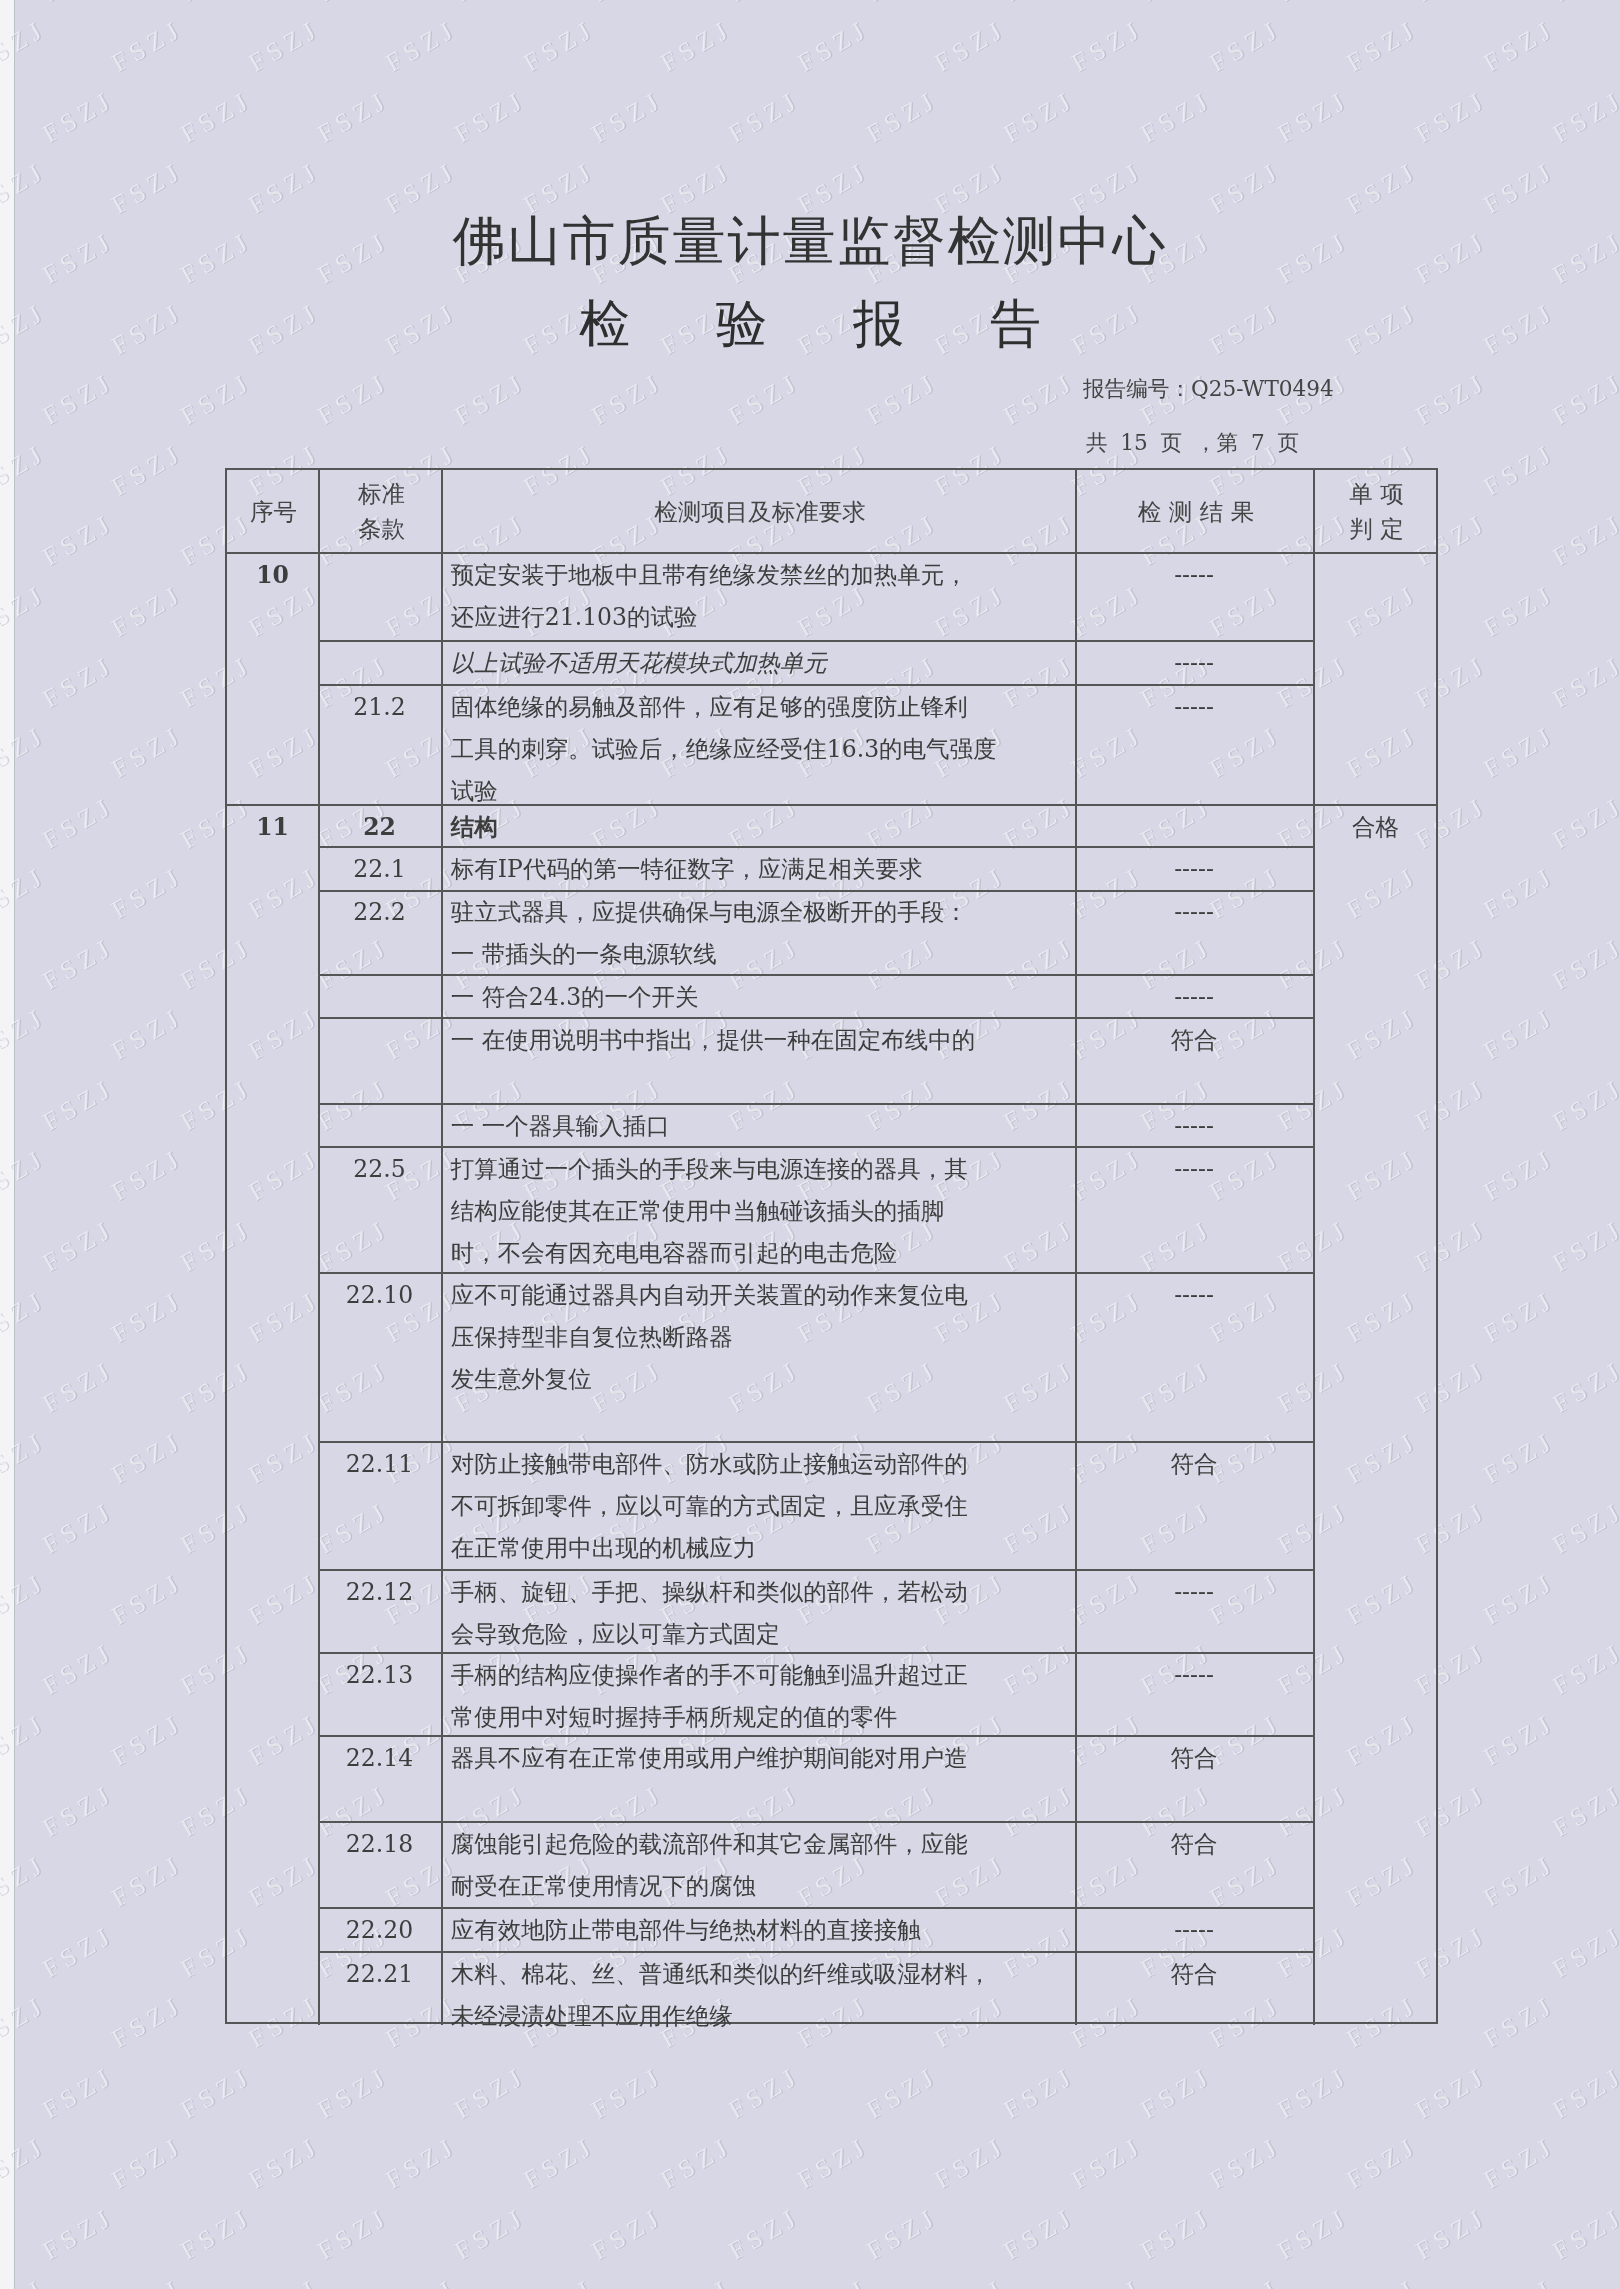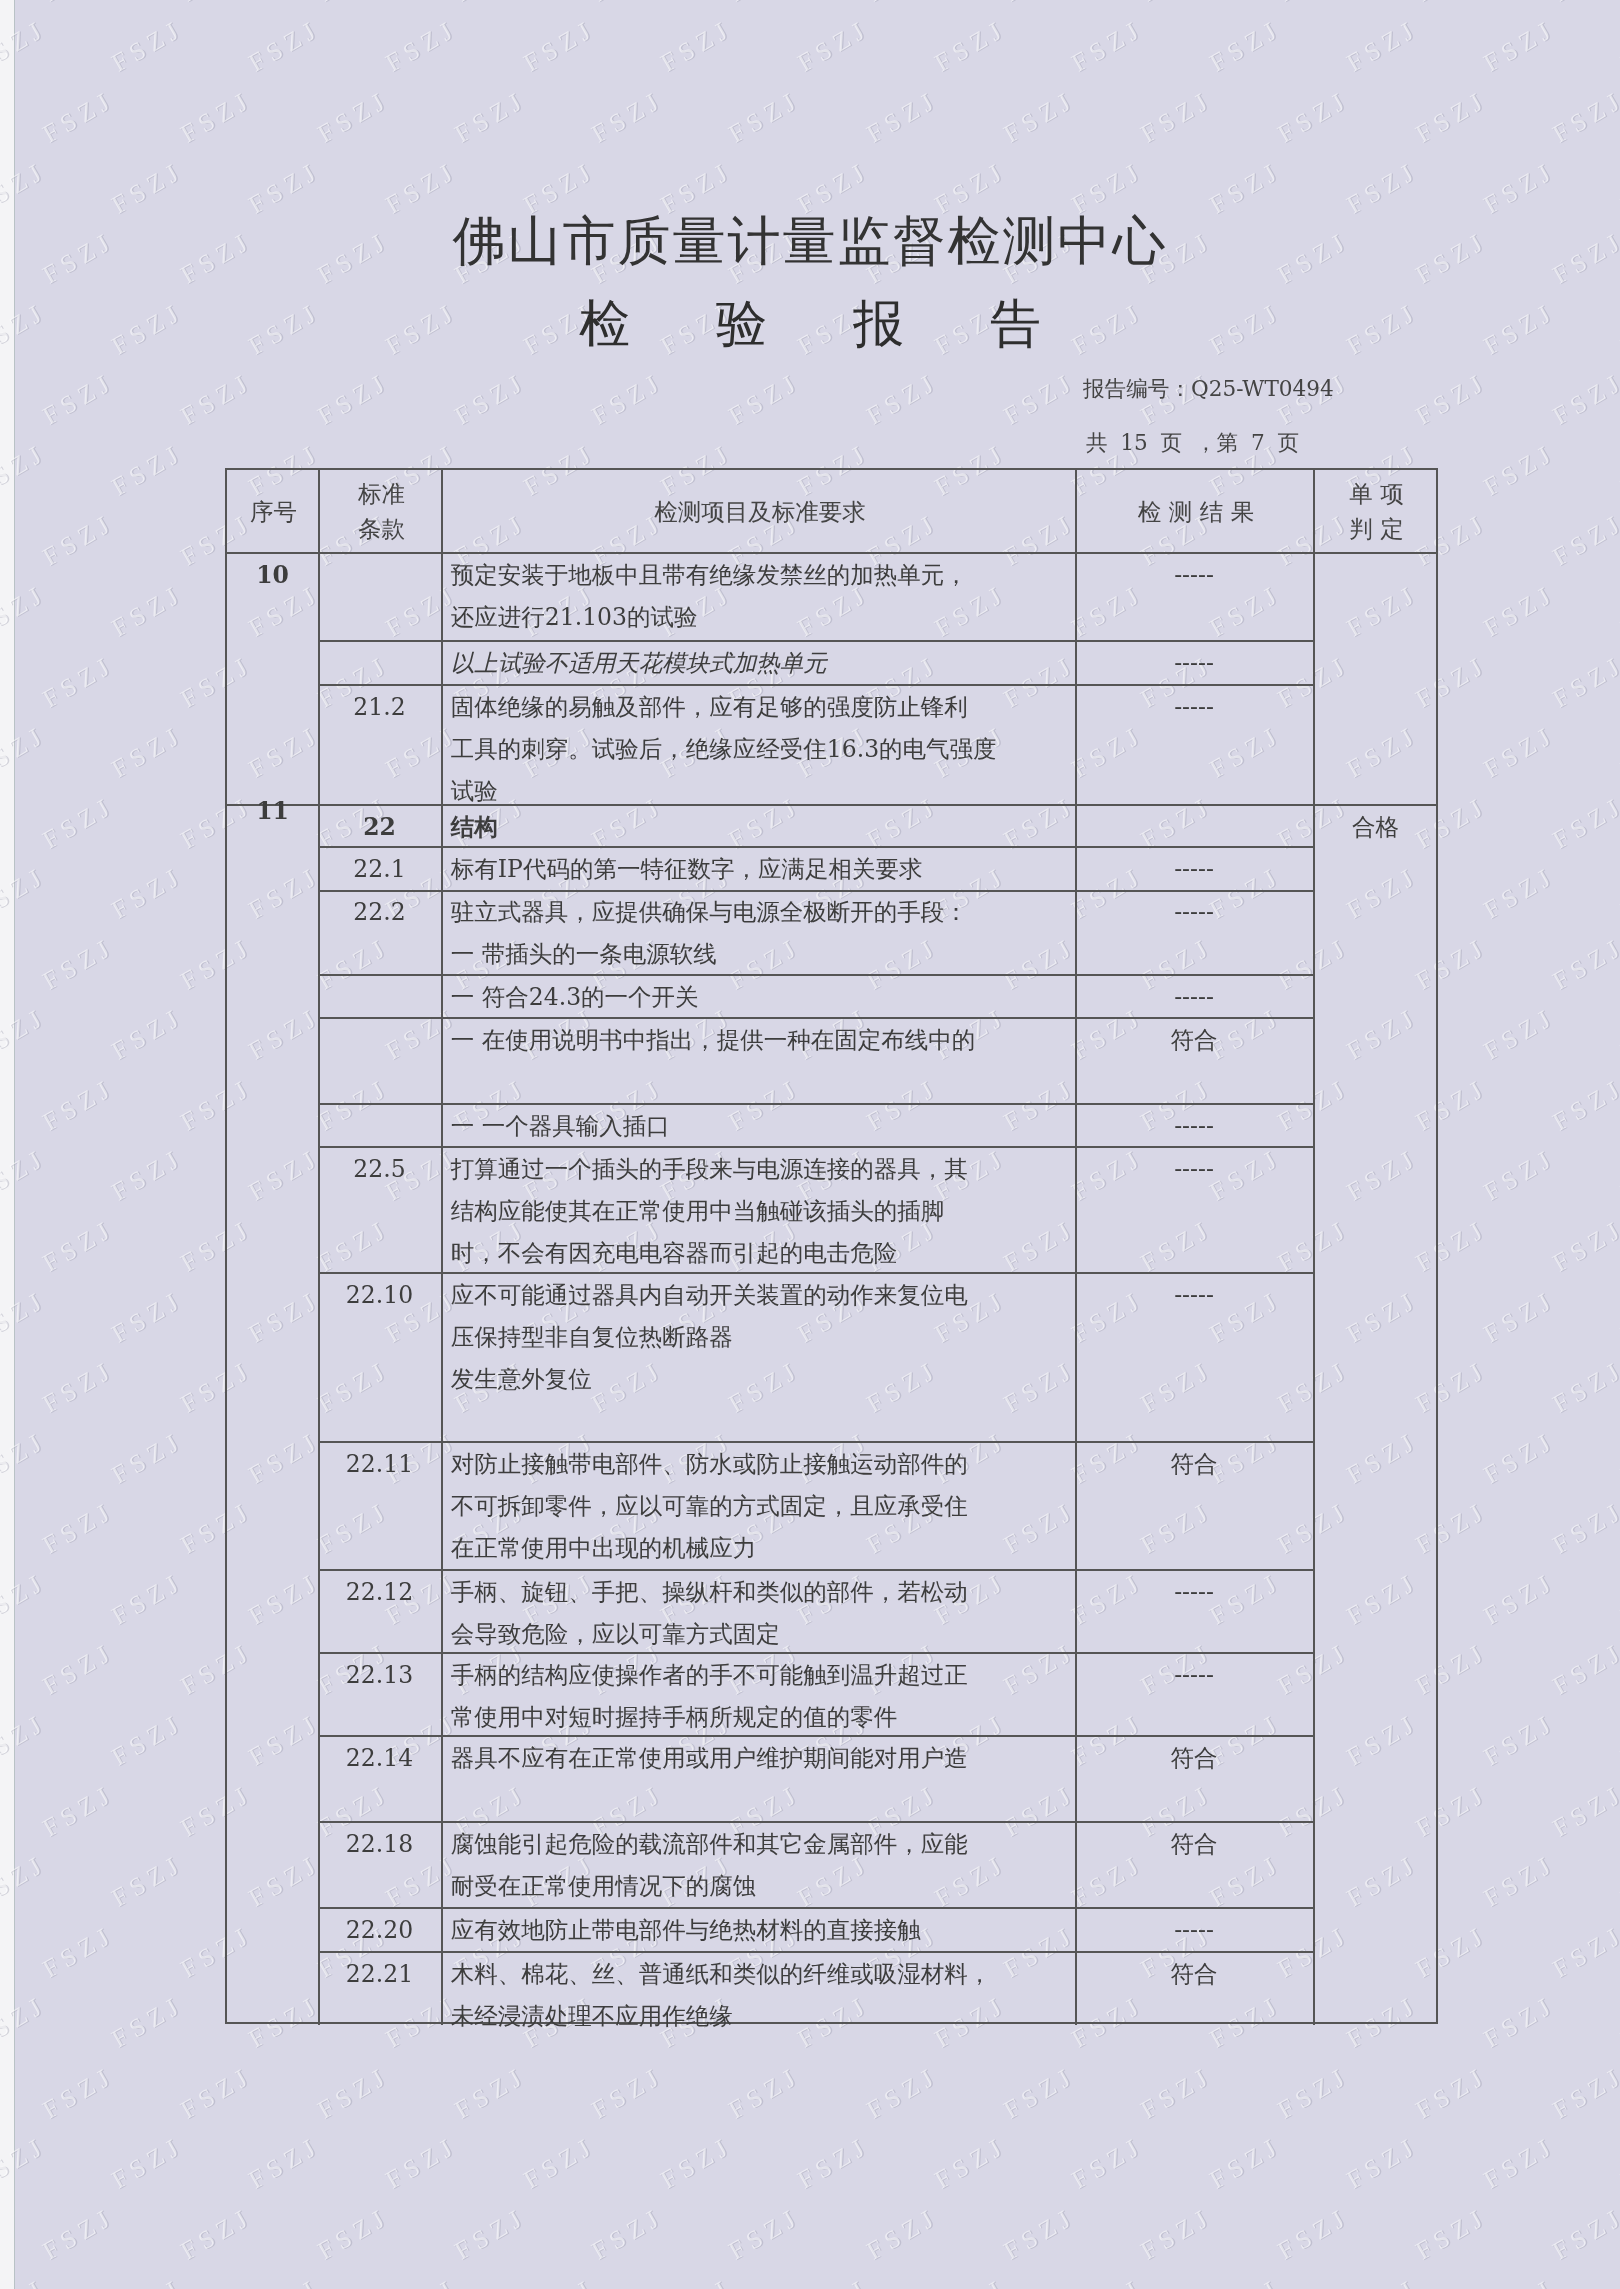--- a/index.html
+++ b/index.html
@@ -612,7 +612,7 @@
         <div style="white-space:nowrap;">未经浸渍处理不应用作绝缘</div>
       </div>
       <div class="cell center" style="left:848px;top:1483px;width:238px;height:72px;">符合</div>
-      <div class="cell center bold" style="left:0px;top:320px;width:91px;height:1218px;">11</div>
+      <div class="cell center bold" style="left:0px;top:336px;width:91px;height:1218px;">11</div>
       <div class="cell center" style="left:1086px;top:336px;width:125px;height:1218px;">合格</div>
     </div>
 </div>

